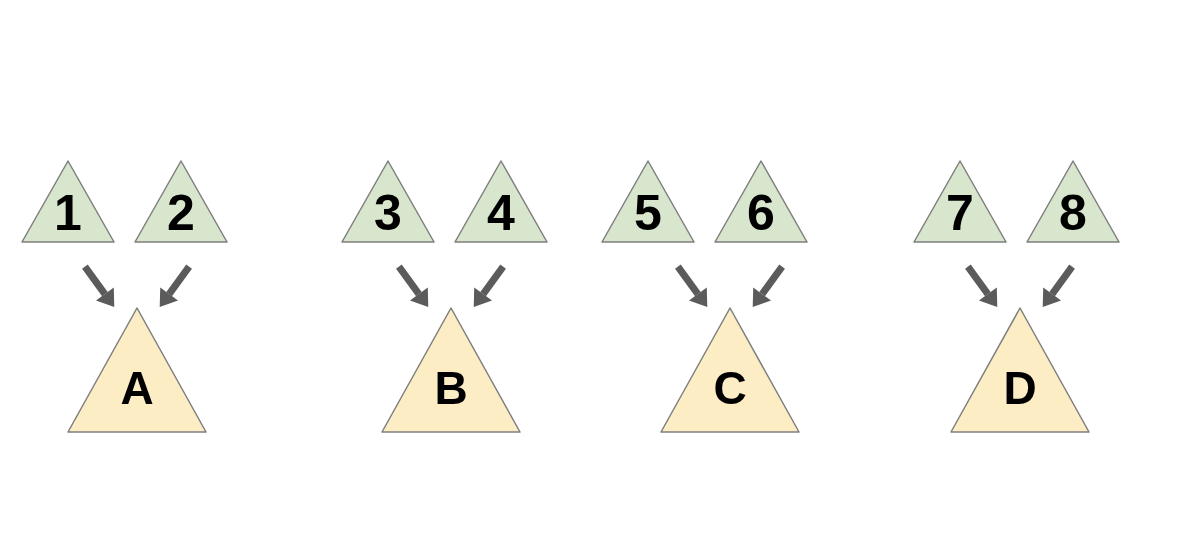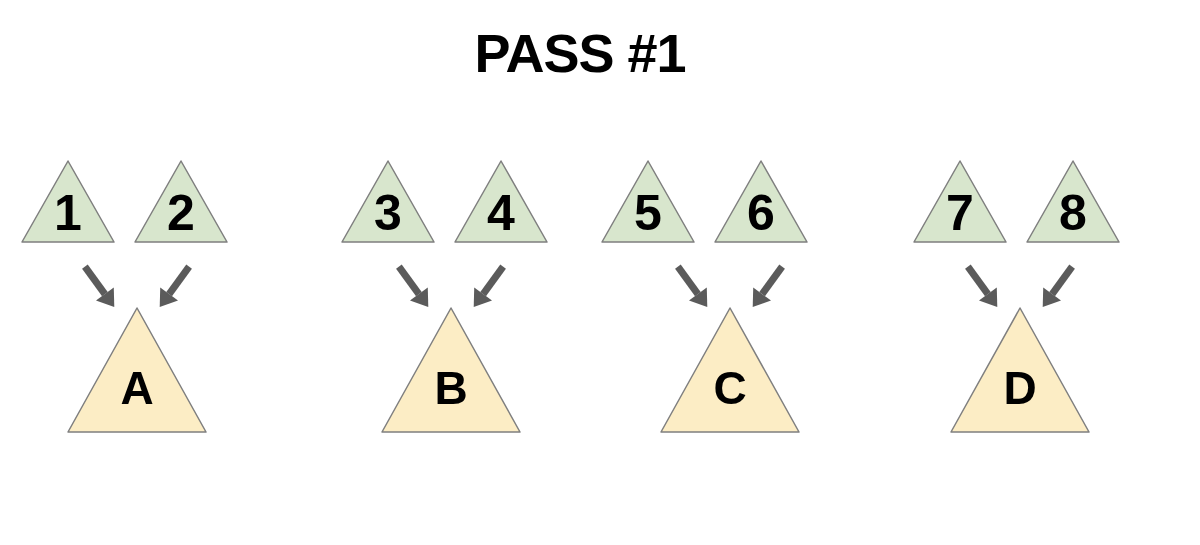--- a/index.html
+++ b/index.html
@@ -105,7 +105,6 @@
 
 <div id="canvas" style="--bg: #ffffff; --small-fill: #d8e6cd; --large-fill: #fcedc5; --tri-stroke: #7f7f7f; --arrow: #5b5b5b; --text: #000000;">
 
-  <div class="title">PASS #1</div>
 
   <div class="group group-a">
     <div class="tri small tri1">

